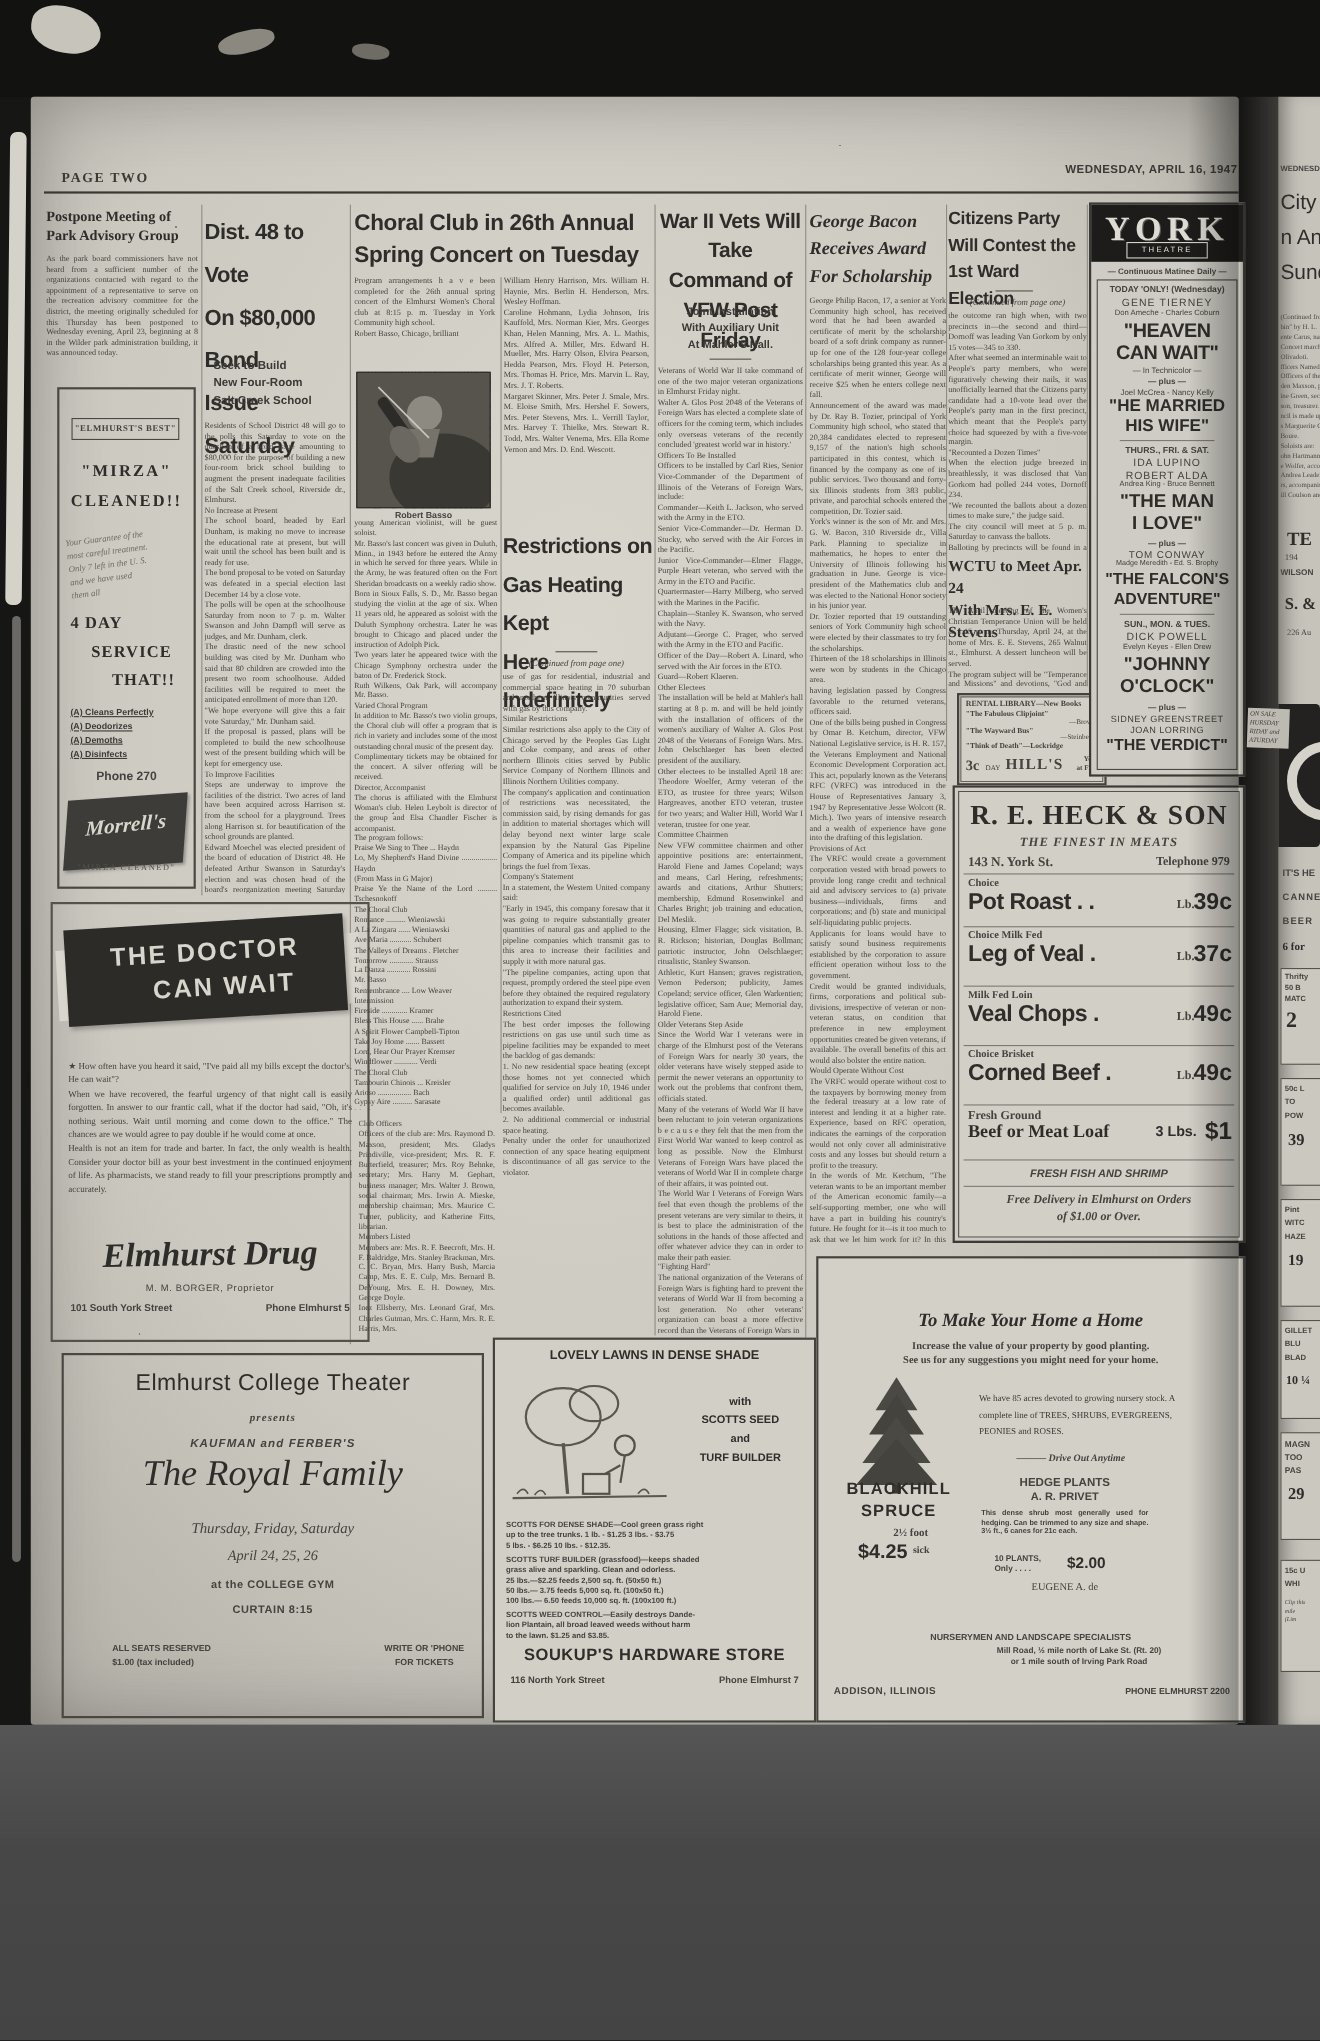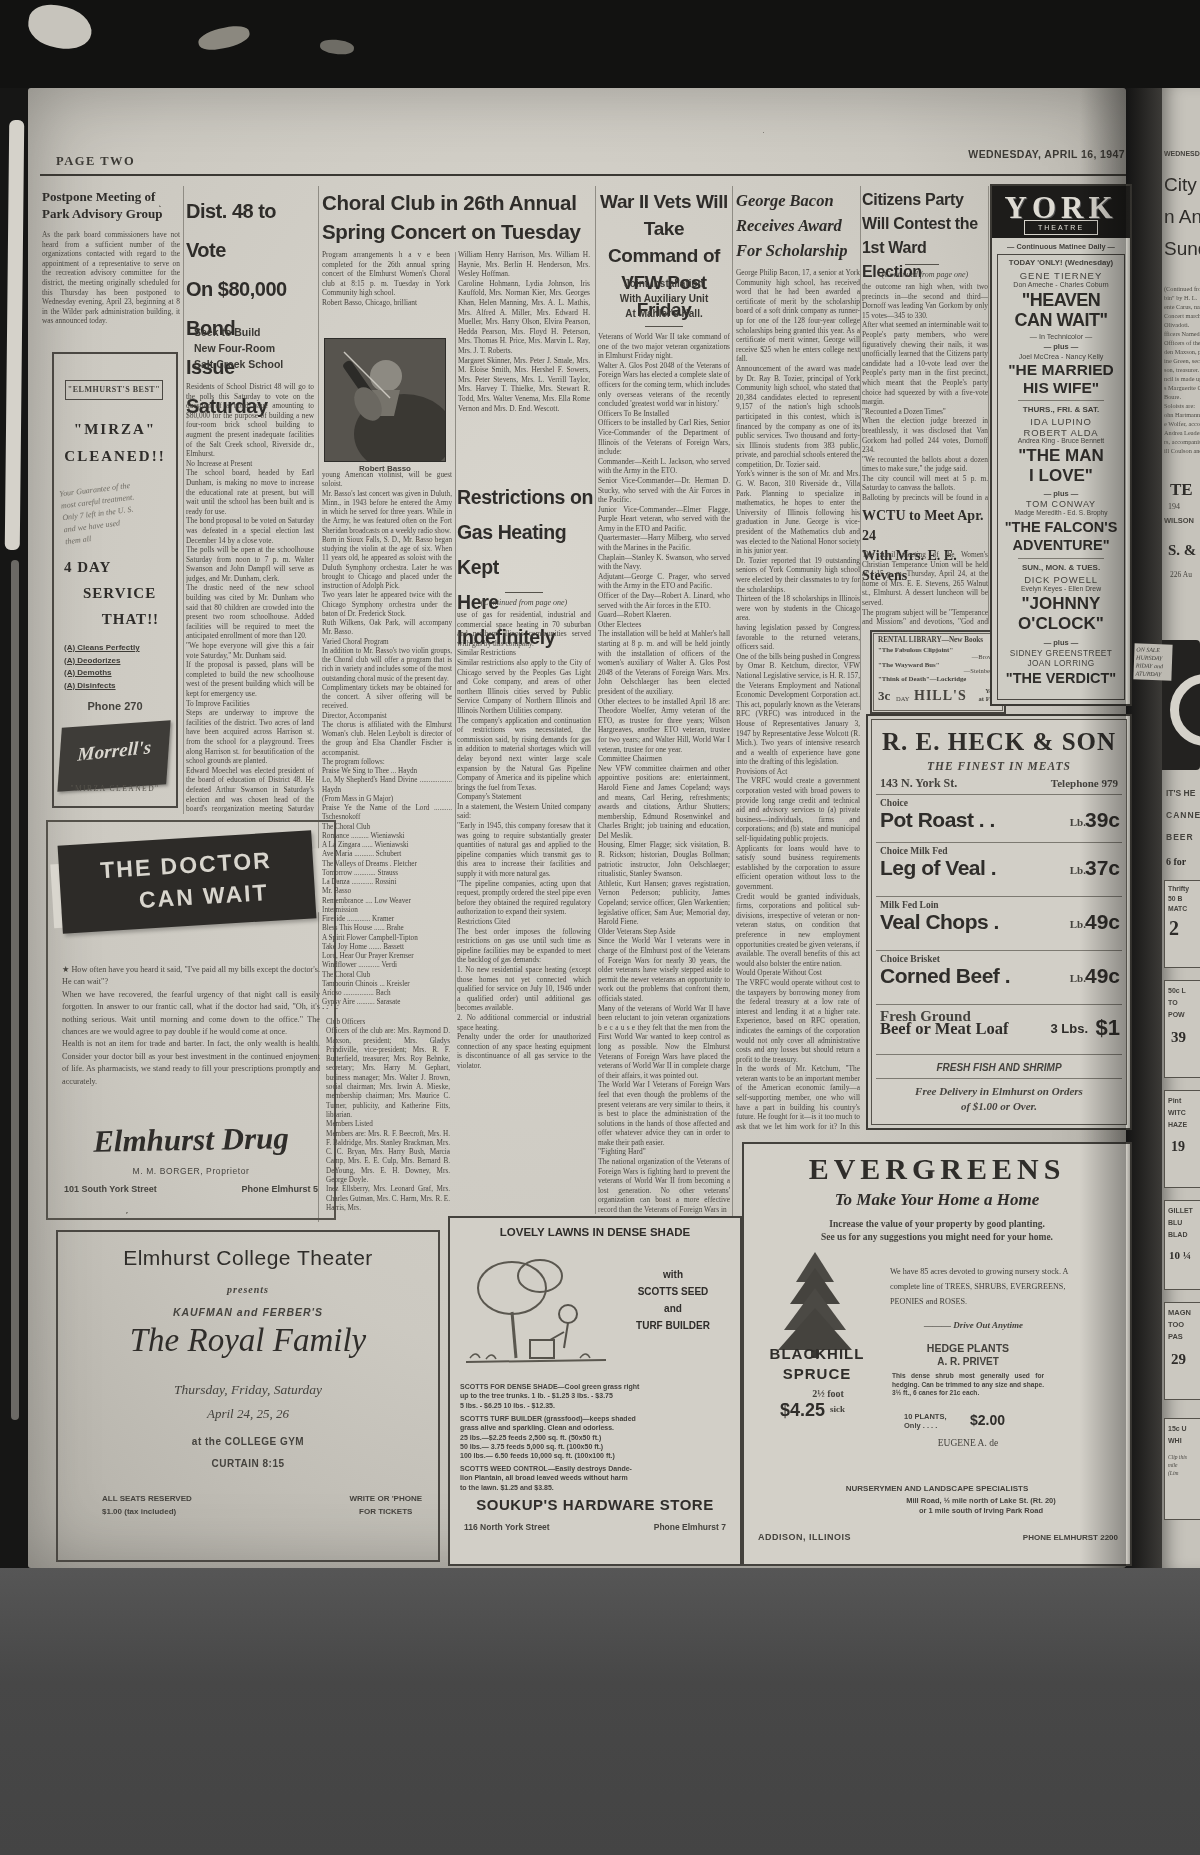--- a/index.html
+++ b/index.html
@@ -378,7 +378,7 @@
     <div class="a san b ink" style="right:10px;top:248px;font-size:21px;">49c</div>
     <div class="a hdiv" style="left:8px;top:288px;width:246px;"></div>
 
-    <div class="a ser b" style="left:12px;top:292px;font-size:15px;">Fresh Ground</div>
+    <div class="a ser b" style="left:12px;top:292px;font-size:11px;">Fresh Ground</div>
     <div class="a ser b ink" style="left:12px;top:303px;font-size:16.5px;">Beef or Meat Loaf</div>
     <div class="a san b ink" style="right:42px;top:305px;font-size:13px;">3 Lbs.</div>
     <div class="a san b ink" style="right:10px;top:299px;font-size:22px;">$1</div>

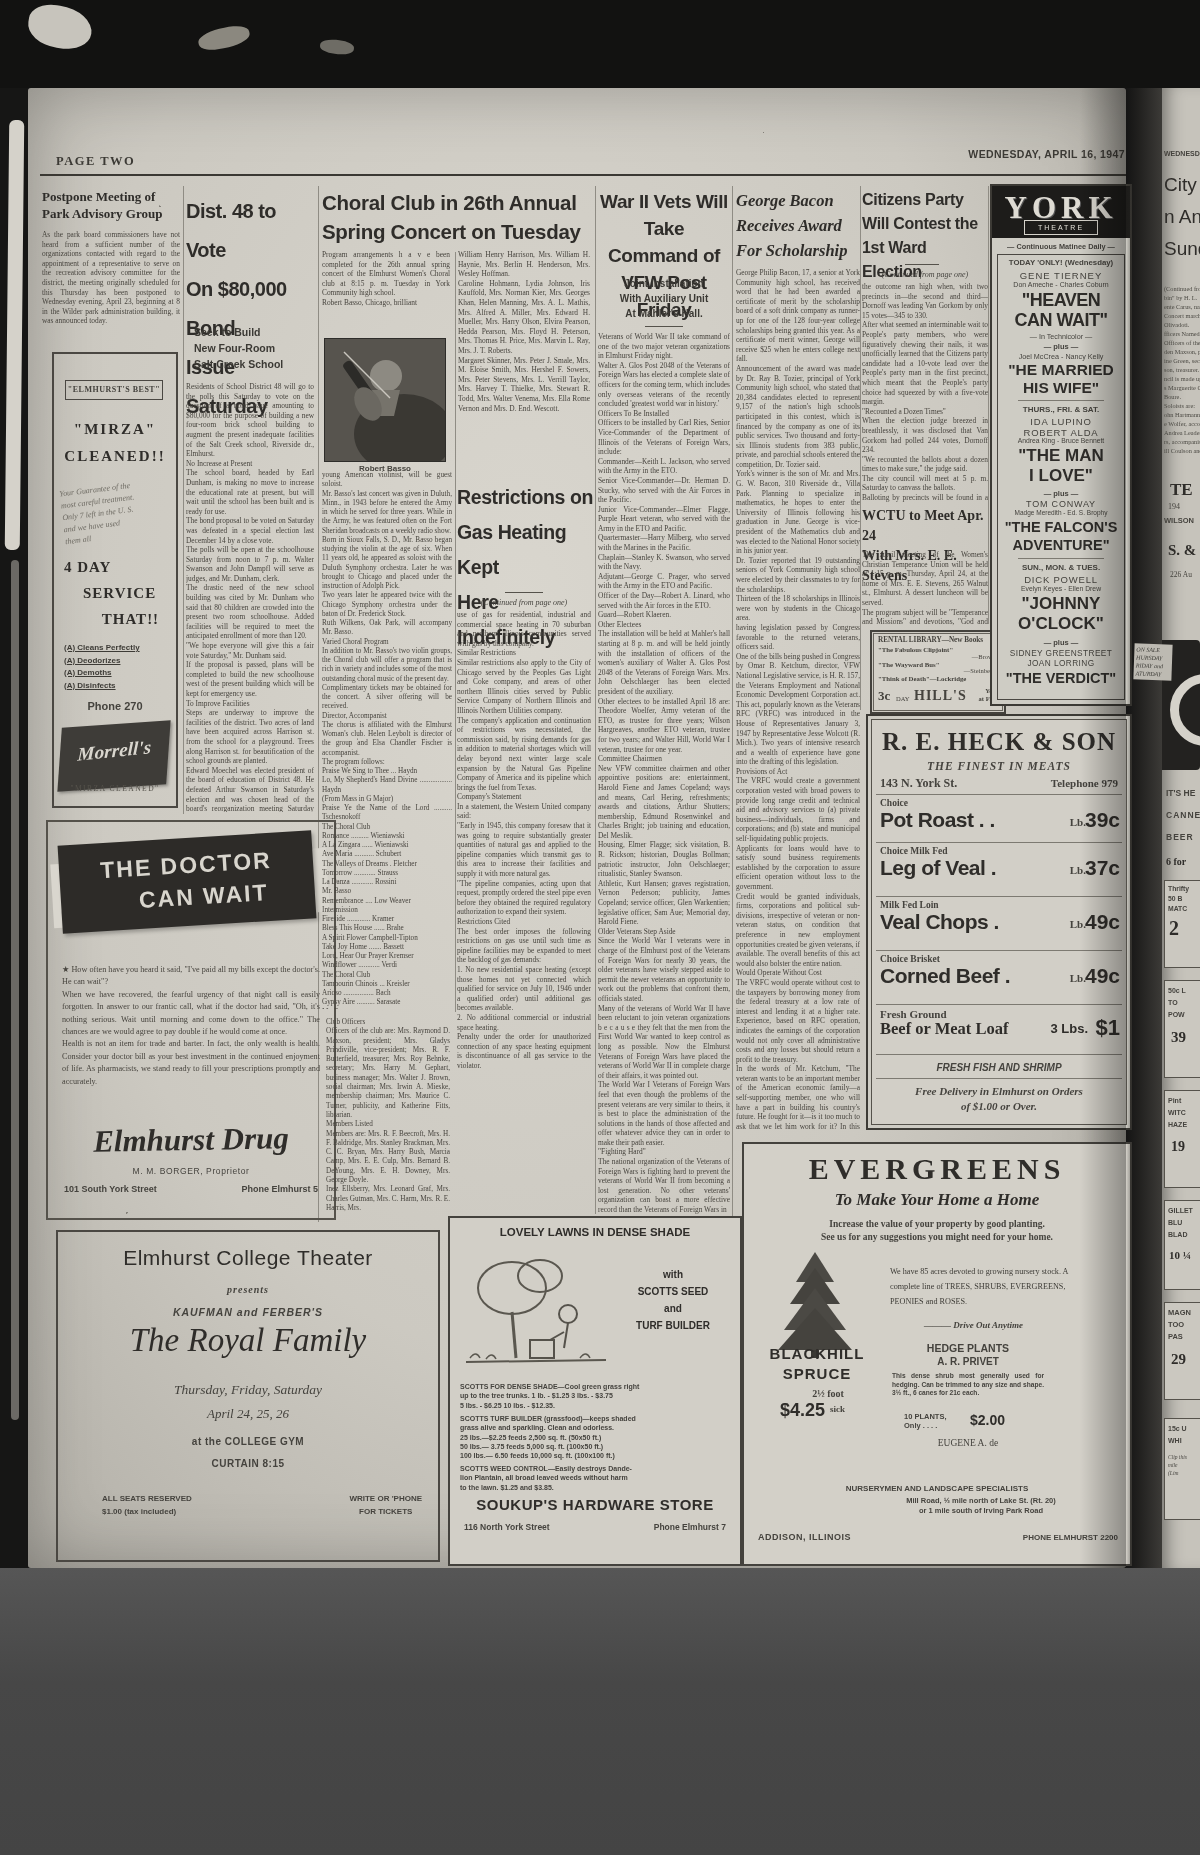--- a/index.html
+++ b/index.html
@@ -391,7 +391,6 @@
   </div>
 
   <div class="a" style="left:742px;top:1142px;width:386px;height:420px;border:2px solid #44423d;background:#d3d0c8;">
-    <div class="a ser b c ink" style="left:0;top:8px;width:100%;font-size:30px;letter-spacing:5px;">EVERGREENS</div>
     <div class="a ser i b c ink" style="left:0;top:46px;width:100%;font-size:17px;">To Make Your Home a Home</div>
     <div class="a ser b c p" style="left:0;top:74px;width:100%;font-size:9.5px;line-height:13px;">Increase the value of your property by good planting.
 See us for any suggestions you might need for your home.</div>

